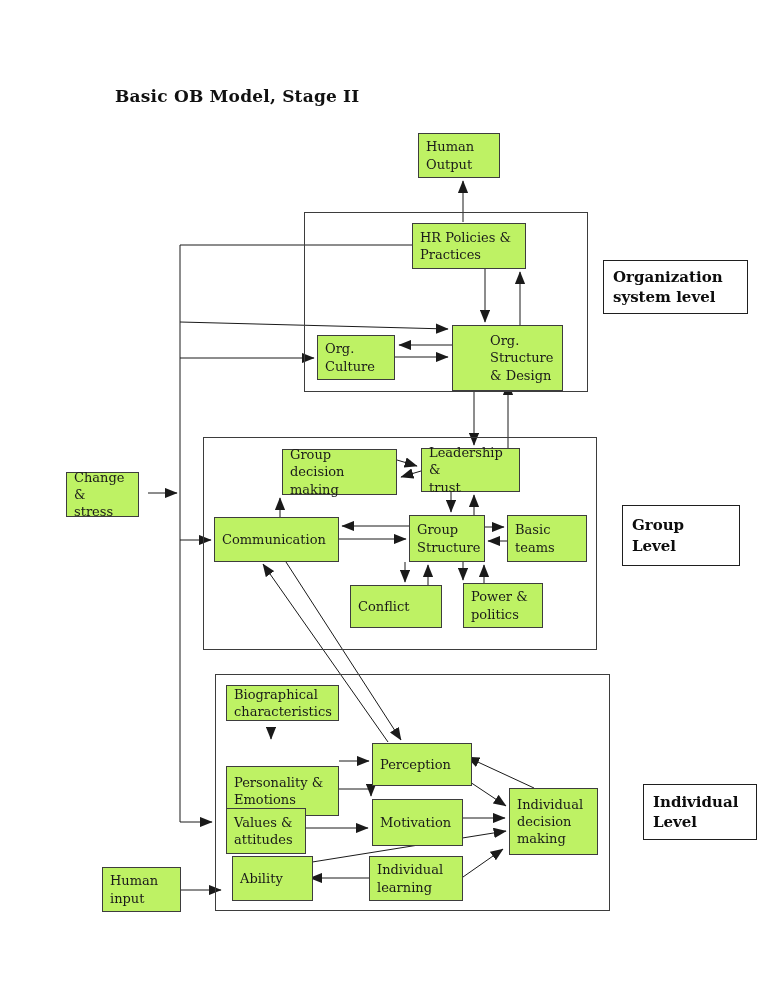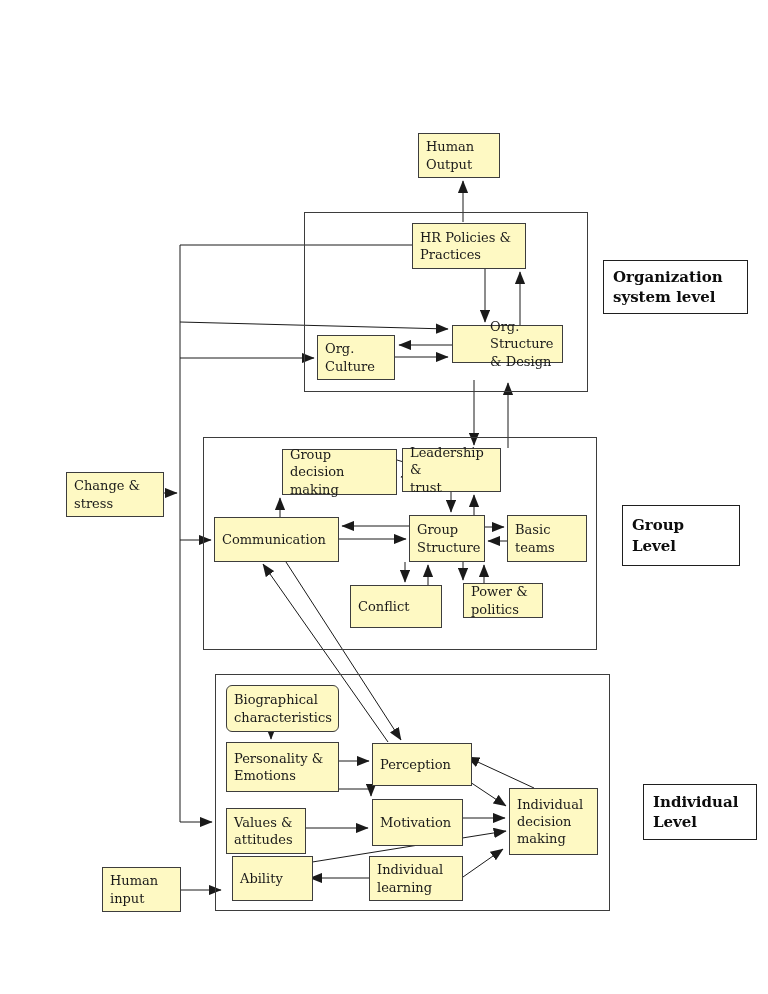--- a/index.html
+++ b/index.html
@@ -21,6 +21,7 @@
 <body>
 
 <div class="canvas">
+  <h1 class="title">Basic OB Model, Stage II</h1>
 
   <svg class="edge-layer" id="edge-layer" width="768" height="994" viewBox="0 0 768 994">
     <defs>

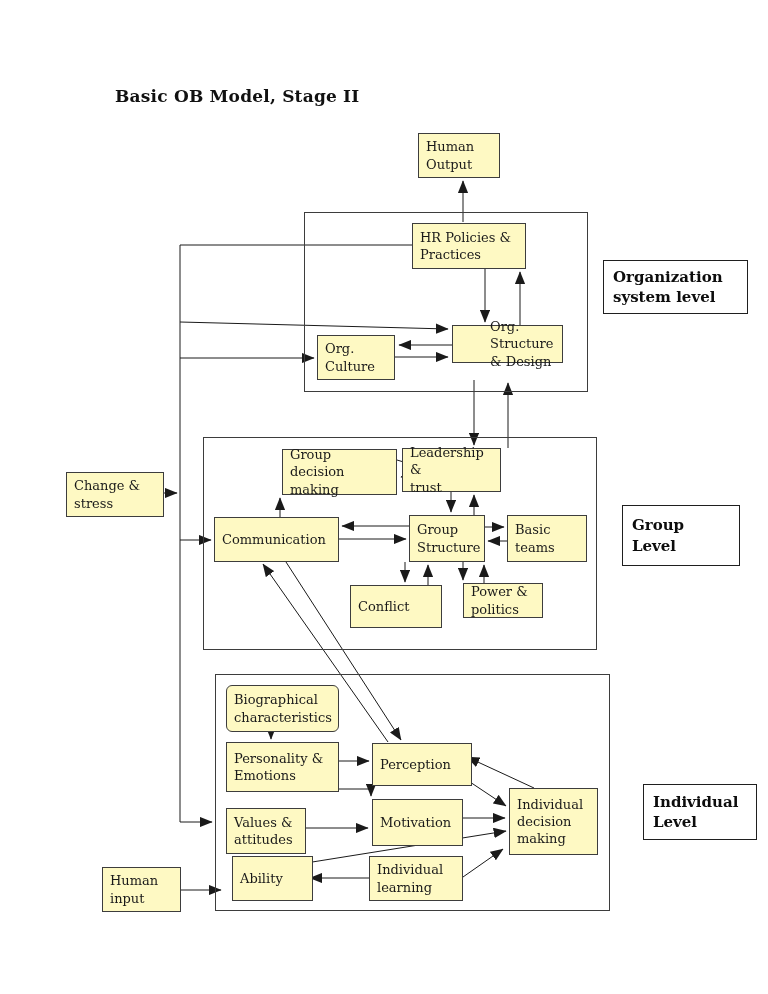--- a/index.html
+++ b/index.html
@@ -9,7 +9,7 @@
          letter-spacing:.2px;color:#111111;}
   svg.edge-layer{position:absolute;left:0;top:0;}
   .container-box{position:absolute;border:1px solid #3d3d3d;background:transparent;box-sizing:border-box;}
-  .node{position:absolute;border:1px solid #3d3d3d;background:#fef9c3;box-sizing:border-box;
+  .node{position:absolute;border:1px solid #3d3d3d;background:#bef264;box-sizing:border-box;
         display:flex;align-items:center;padding:2px 7px;}
   .node span{font-size:13px;line-height:1.32;white-space:pre-line;color:#1a1a1a;}
   .level-label{position:absolute;border:1px solid #1f1f1f;background:#ffffff;box-sizing:border-box;

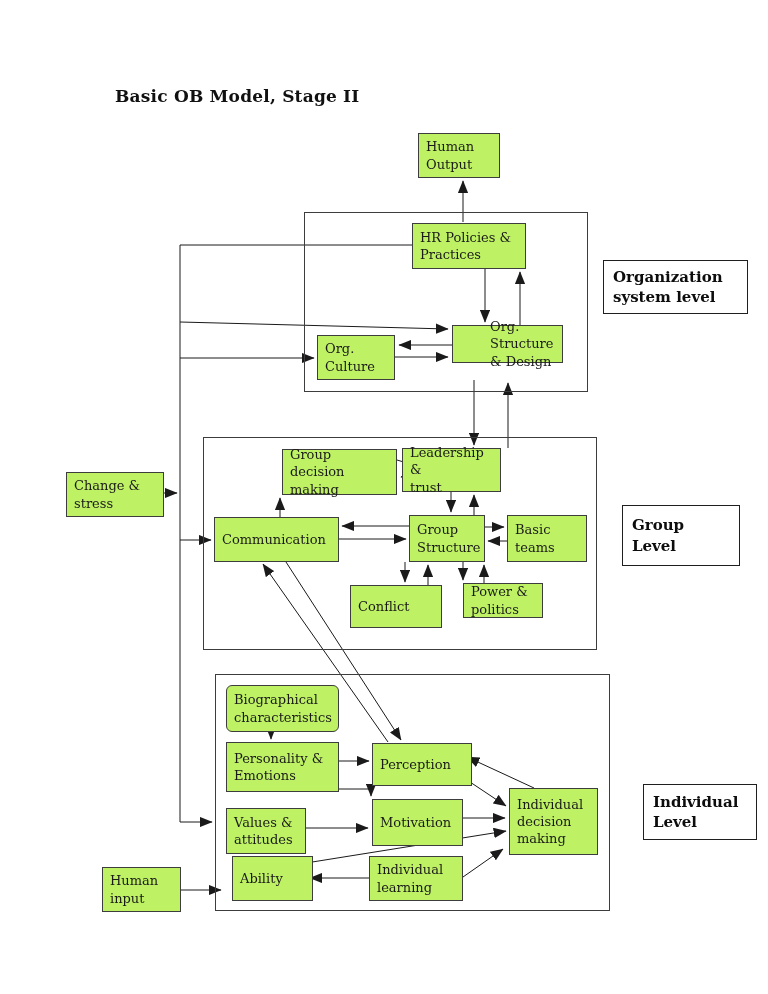--- a/index.html
+++ b/index.html
@@ -90,7 +90,7 @@
         <span>Org.
 Culture</span>
       </div>
-      <div class="node" style="left: 452px; top: 325px; width: 111px; height: 38px; padding-left: 37px;">
+      <div class="node" style="left: 452px; top: 325px; width: 111px; height: 66px; padding-left: 37px;">
         <span>Org. Structure
 &amp; Design</span>
       </div>

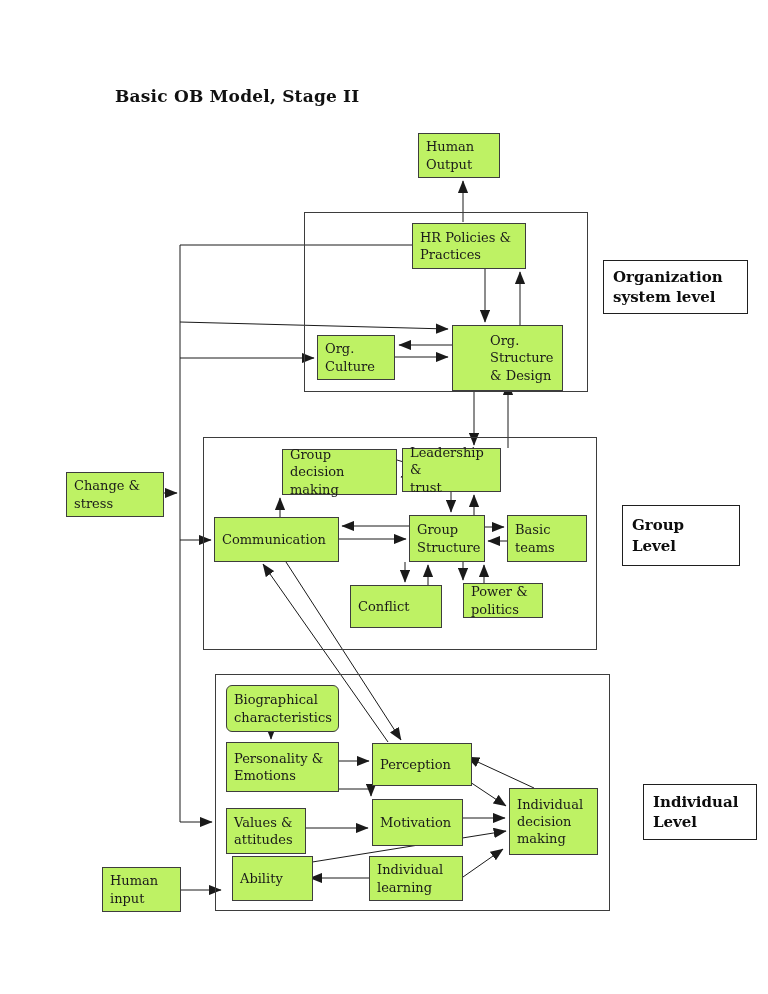--- a/index.html
+++ b/index.html
@@ -98,7 +98,7 @@
         <span>Group decision
 making</span>
       </div>
-      <div class="node" style="left: 402px; top: 448px; width: 99px; height: 44px;">
+      <div class="node" style="left: 421px; top: 448px; width: 99px; height: 44px;">
         <span>Leadership &amp;
 trust</span>
       </div>

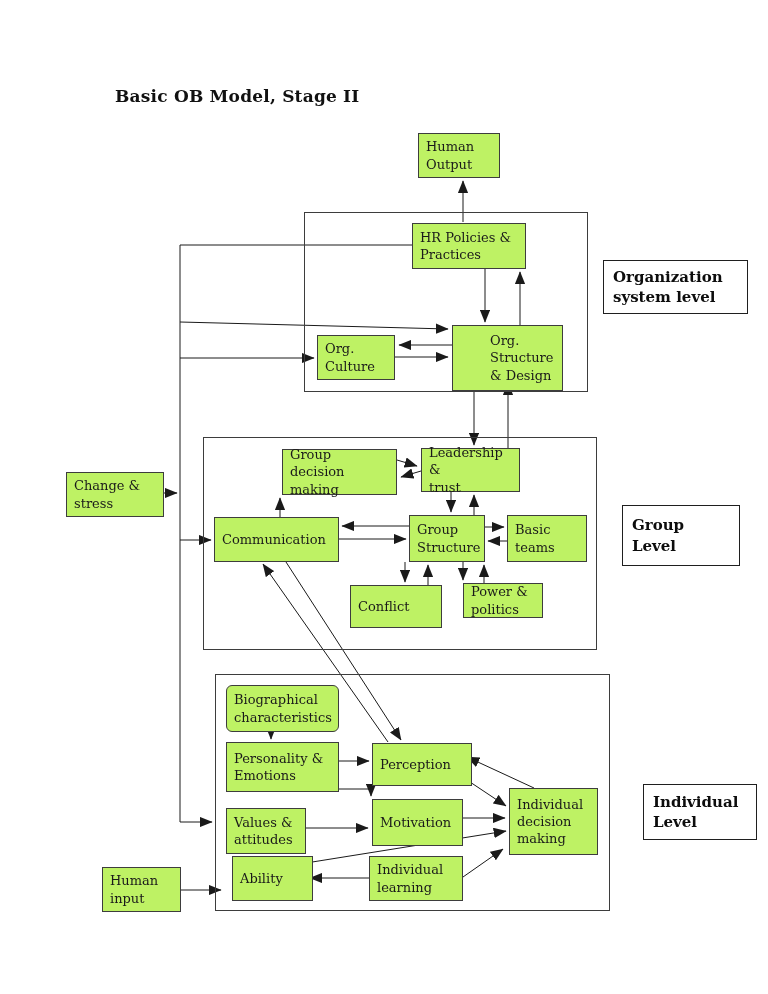--- a/index.html
+++ b/index.html
@@ -120,7 +120,7 @@
         <span>Power &amp;
 politics</span>
       </div>
-      <div class="node" style="left: 66px; top: 472px; width: 98px; height: 45px;">
+      <div class="node" style="left: 66px; top: 472px; width: 73px; height: 45px;">
         <span>Change &amp;
 stress</span>
       </div>

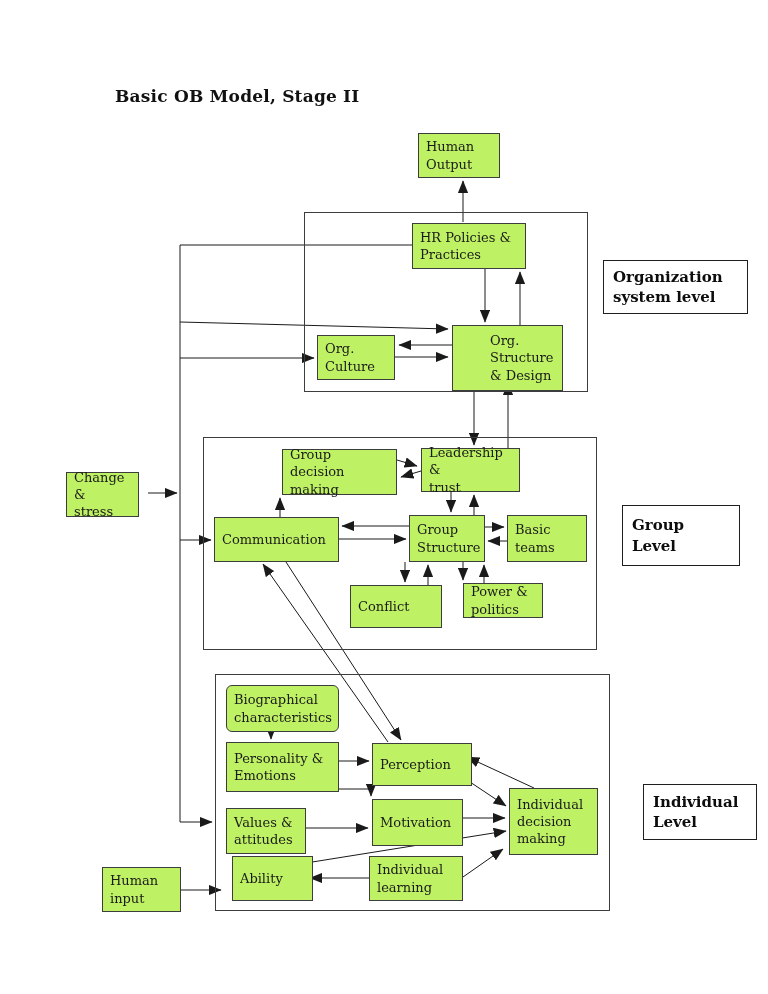--- a/index.html
+++ b/index.html
@@ -116,7 +116,7 @@
       <div class="node" style="left: 350px; top: 585px; width: 92px; height: 43px;">
         <span>Conflict</span>
       </div>
-      <div class="node" style="left: 463px; top: 583px; width: 80px; height: 35px;">
+      <div class="node" style="left: 463px; top: 583px; width: 80px; height: 45px;">
         <span>Power &amp;
 politics</span>
       </div>

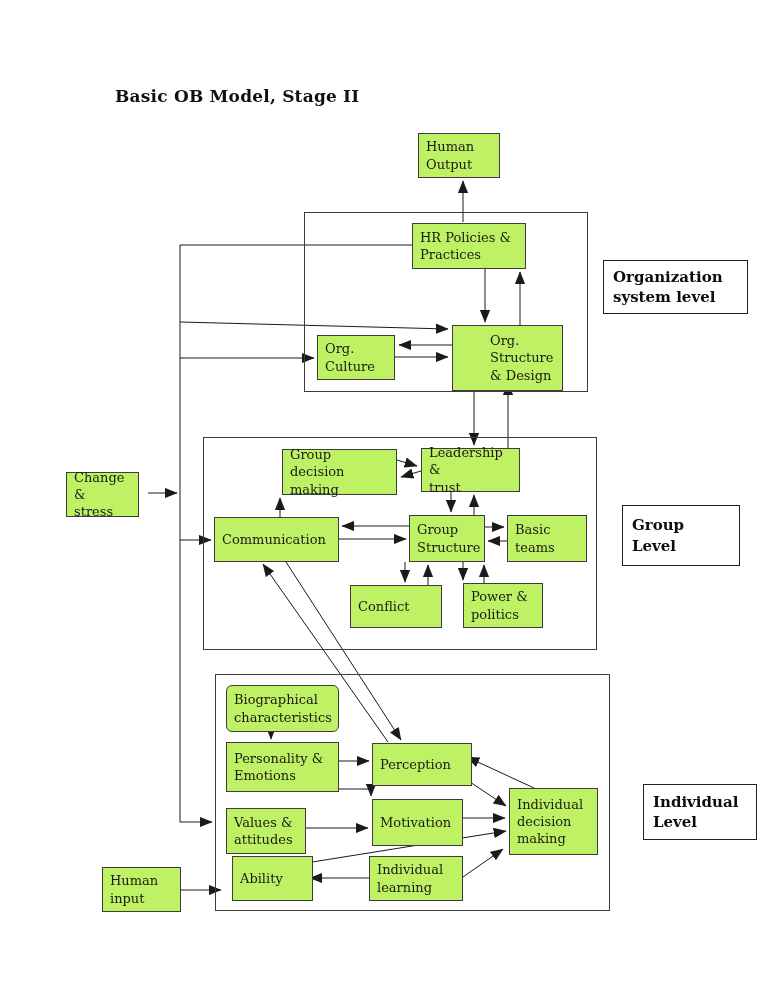--- a/index.html
+++ b/index.html
@@ -124,7 +124,7 @@
         <span>Change &amp;
 stress</span>
       </div>
-      <div class="node" style="left: 226px; top: 685px; width: 113px; height: 47px; border-radius: 6px;">
+      <div class="node" style="left: 226px; top: 685px; width: 113px; height: 36px;">
         <span>Biographical
 characteristics</span>
       </div>

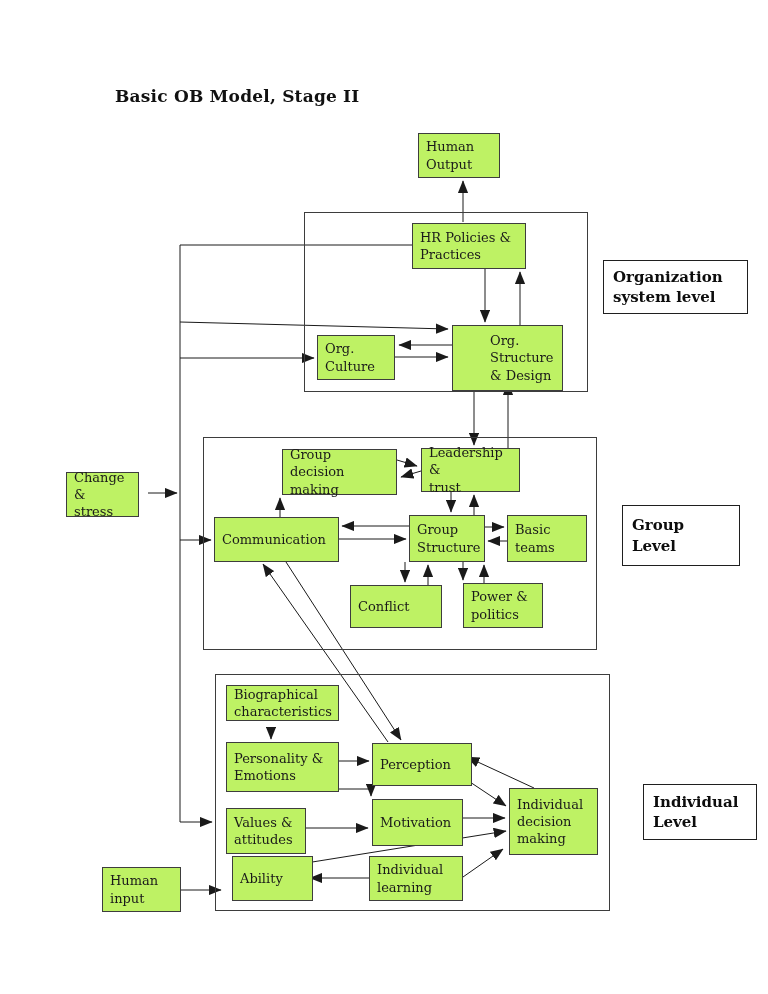--- a/index.html
+++ b/index.html
@@ -128,7 +128,7 @@
         <span>Biographical
 characteristics</span>
       </div>
-      <div class="node" style="left: 226px; top: 742px; width: 113px; height: 50px;">
+      <div class="node" style="left: 226px; top: 766px; width: 113px; height: 50px;">
         <span>Personality &amp;
 Emotions</span>
       </div>

